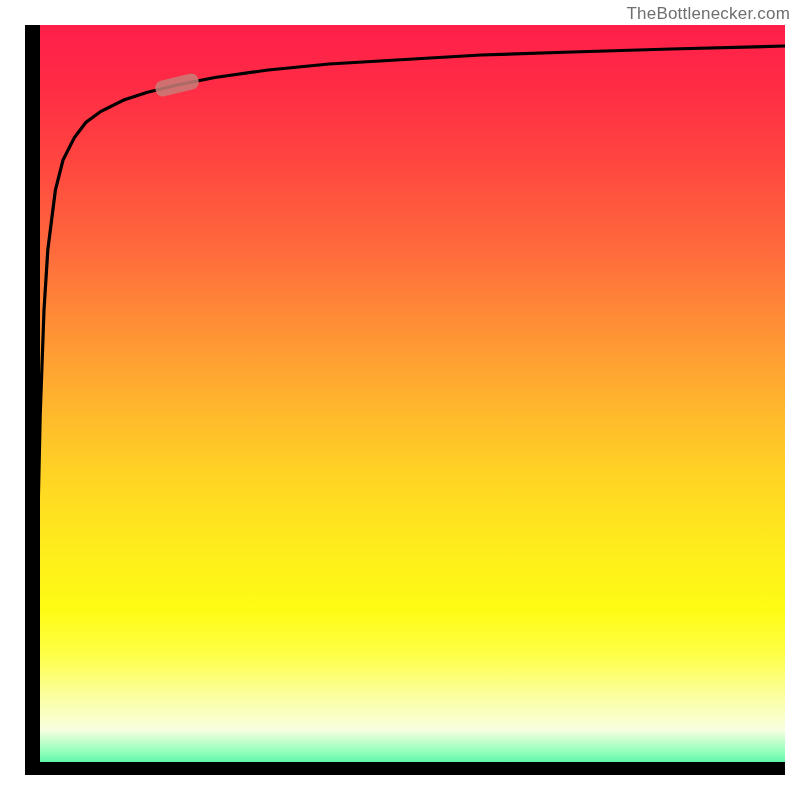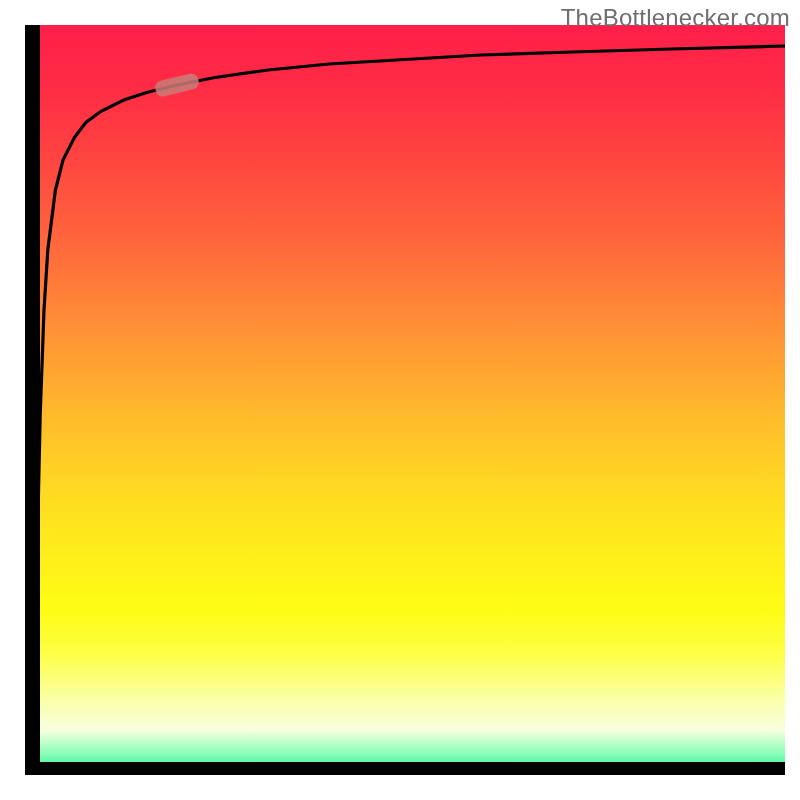--- a/index.html
+++ b/index.html
@@ -20,7 +20,7 @@
     position: absolute;
     top: 4px;
     right: 10px;
-    font-size: 24px;
+    font-size: 17px;
     font-weight: 500;
     color: #6f6f6f;
     letter-spacing: 0.2px;

